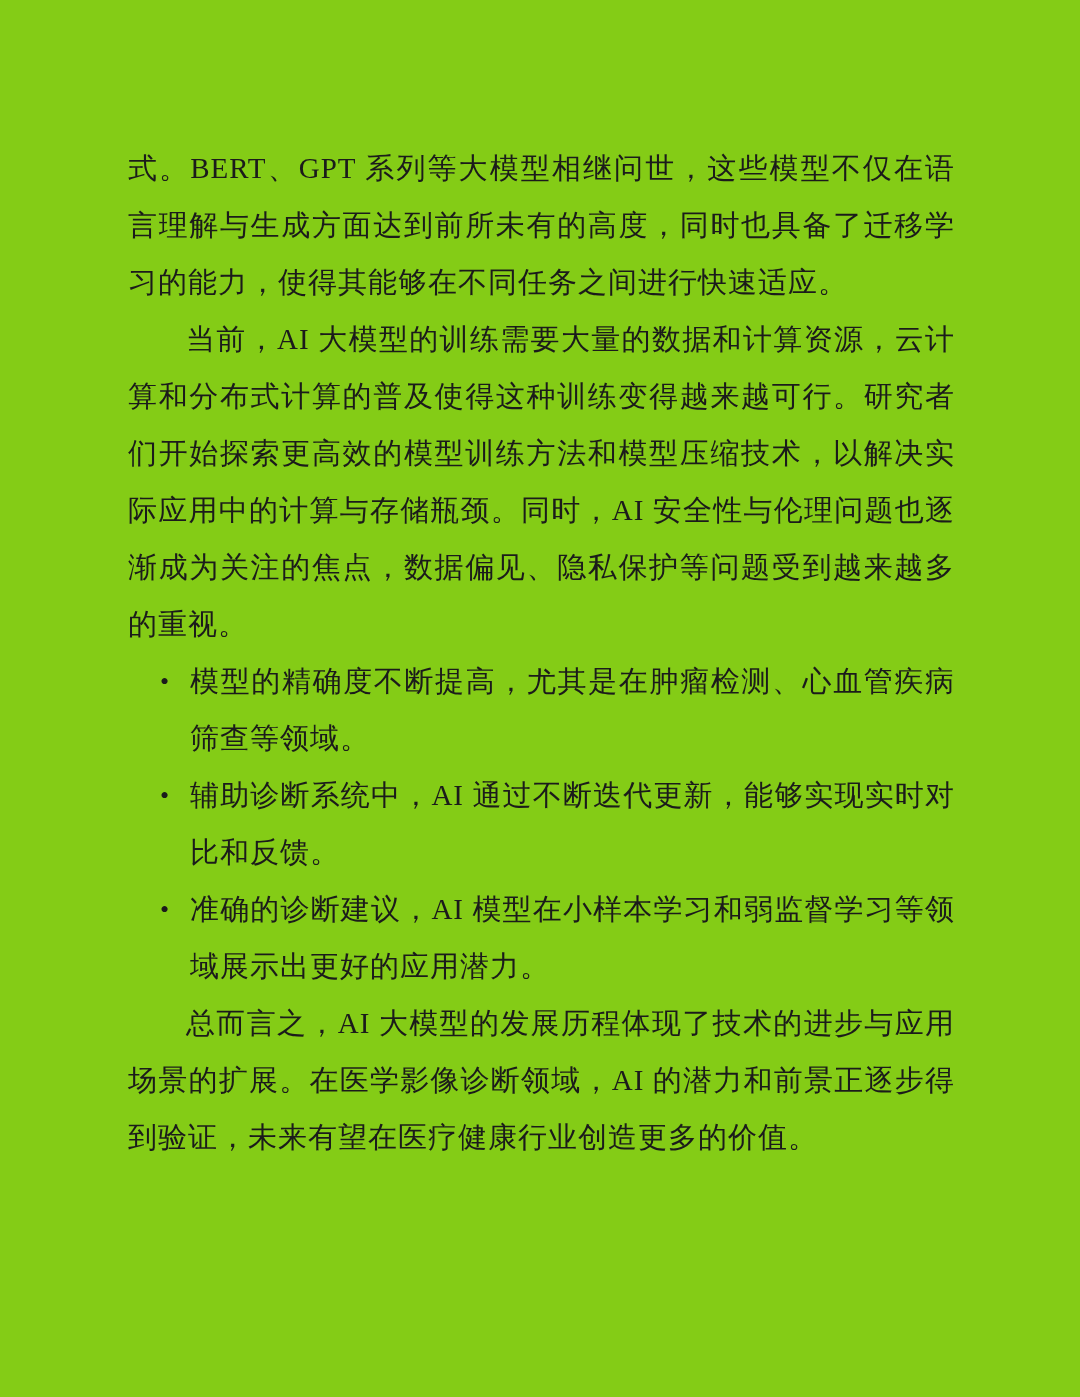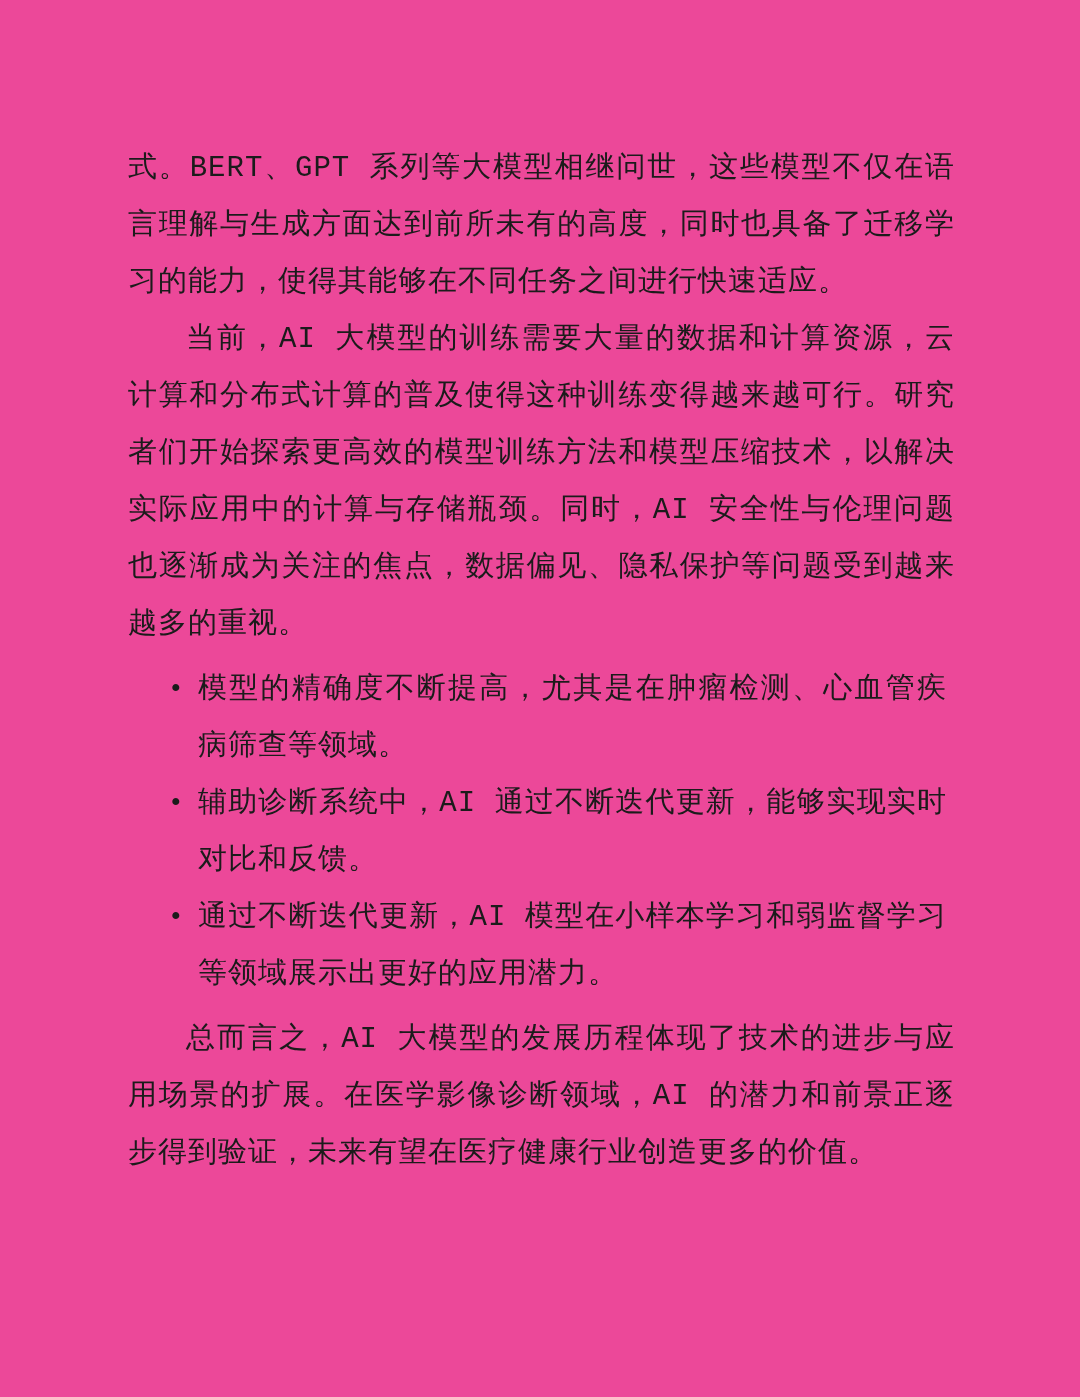--- a/index.html
+++ b/index.html
@@ -11,10 +11,10 @@
     width: 1080px;
     height: 1397px;
     margin: 0 auto;
-    background: #ec4899;
+    background: #84cc16;
     box-sizing: border-box;
     padding: 140px 125px 28px 128px;
-    font-family: Liberation Mono, monospace;
+    font-family: Liberation Serif, serif;
     color: #1b1b1b;
     overflow: hidden;
   }

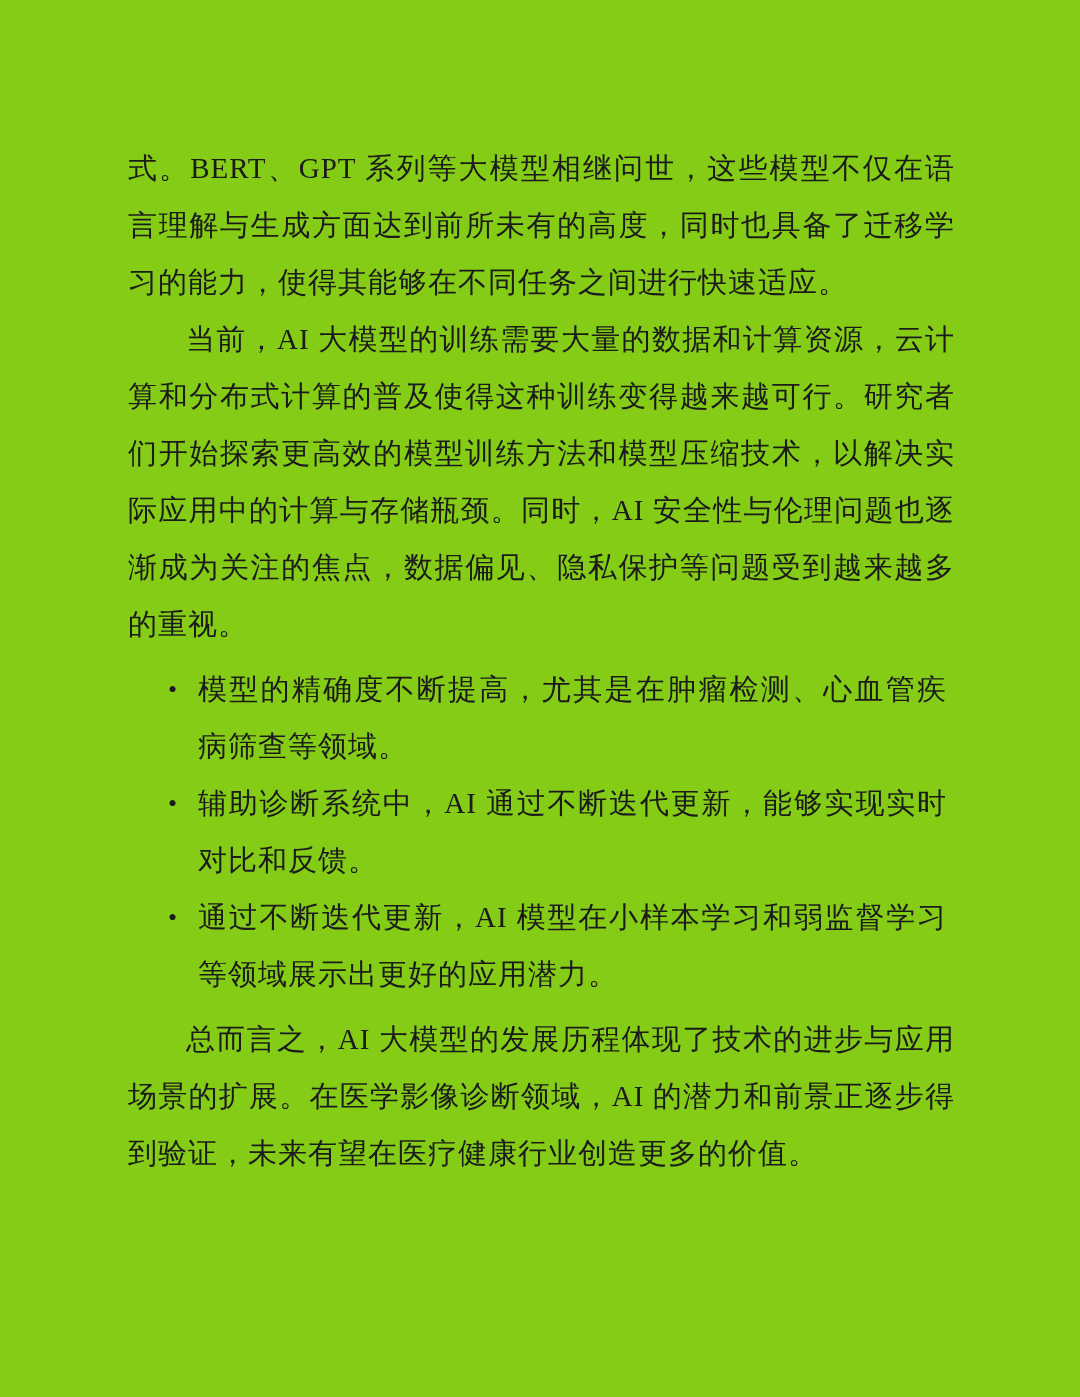--- a/index.html
+++ b/index.html
@@ -32,7 +32,7 @@
     text-indent: 2em;
   }
   ul.bullet-list {
-    margin: 8px;
+    margin: 0;
     padding: 0 0 0 62px;
     list-style: none;
   }

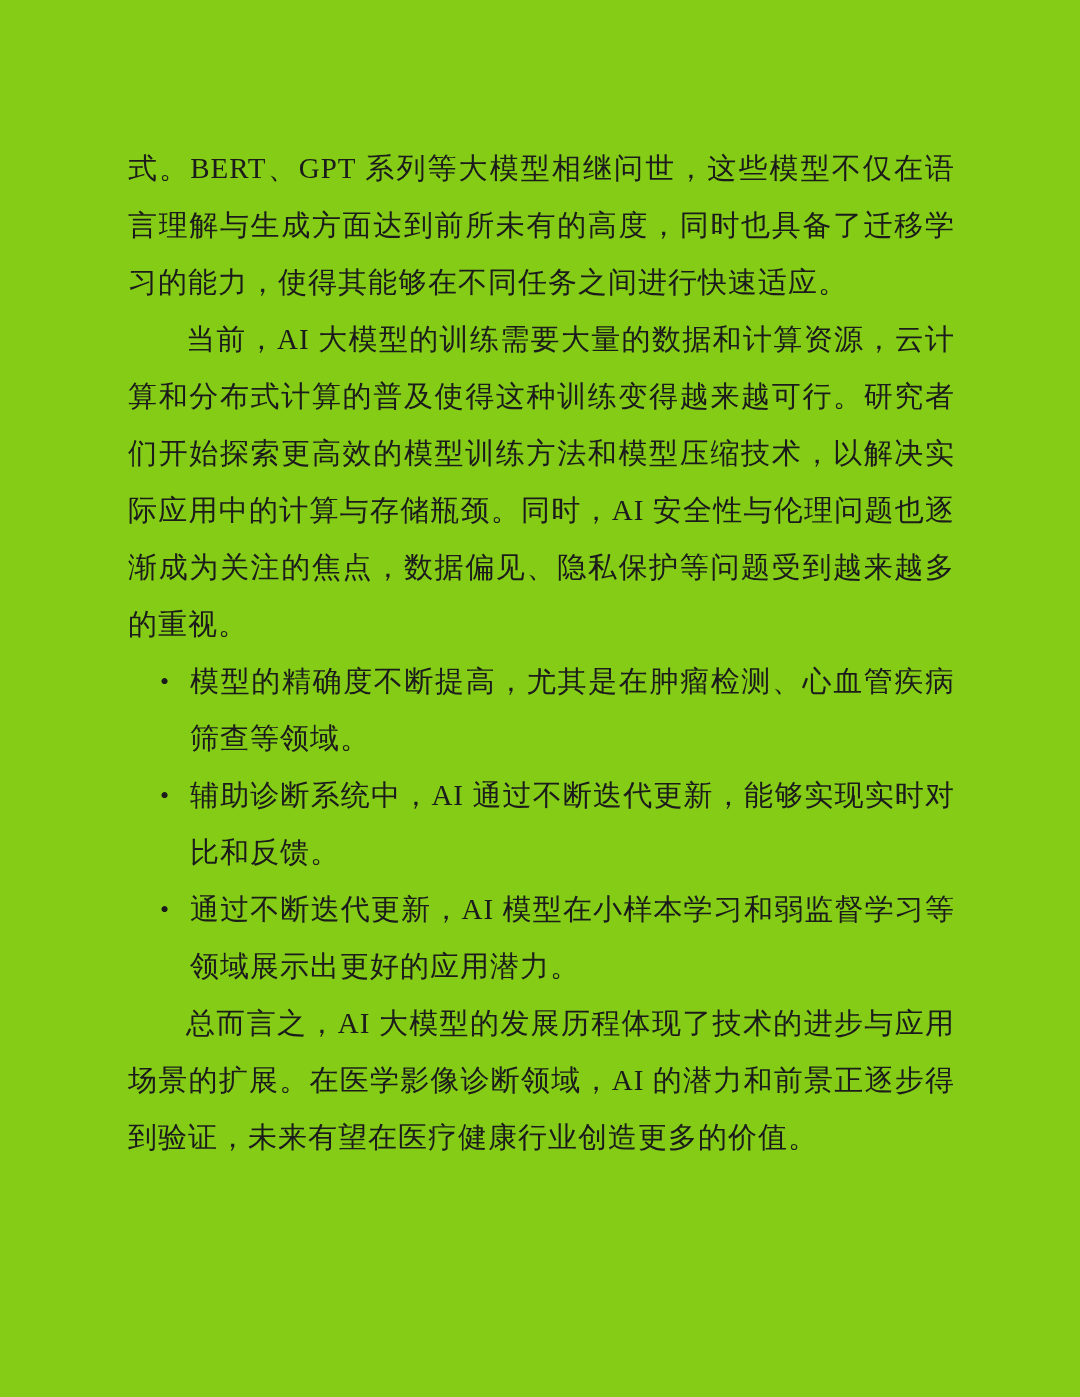--- a/index.html
+++ b/index.html
@@ -64,7 +64,7 @@
     <ul class="bullet-list">
       <li>模型的精确度不断提高，尤其是在肿瘤检测、心血管疾病筛查等领域。</li>
       <li>辅助诊断系统中，AI 通过不断迭代更新，能够实现实时对比和反馈。</li>
-      <li>通过不断迭代更新，AI 模型在小样本学习和弱监督学习等领域展示出更好的应用潜力。</li>
+      <li>准确的诊断建议，AI 模型在小样本学习和弱监督学习等领域展示出更好的应用潜力。</li>
     </ul>
 
     <p class="para indent">总而言之，AI 大模型的发展历程体现了技术的进步与应用场景的扩展。在医学影像诊断领域，AI 的潜力和前景正逐步得到验证，未来有望在医疗健康行业创造更多的价值。</p>

